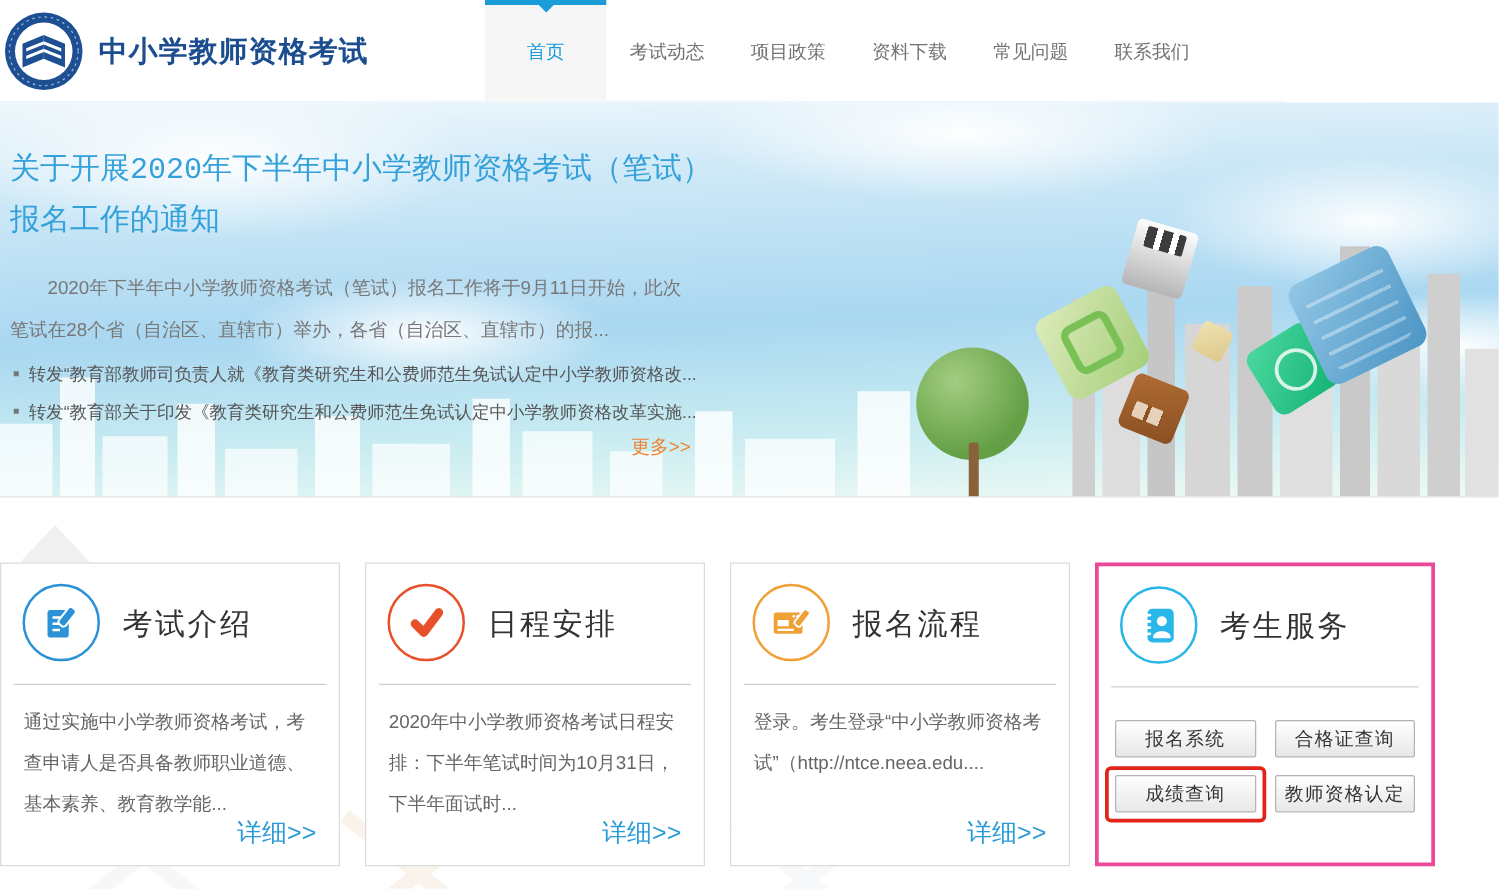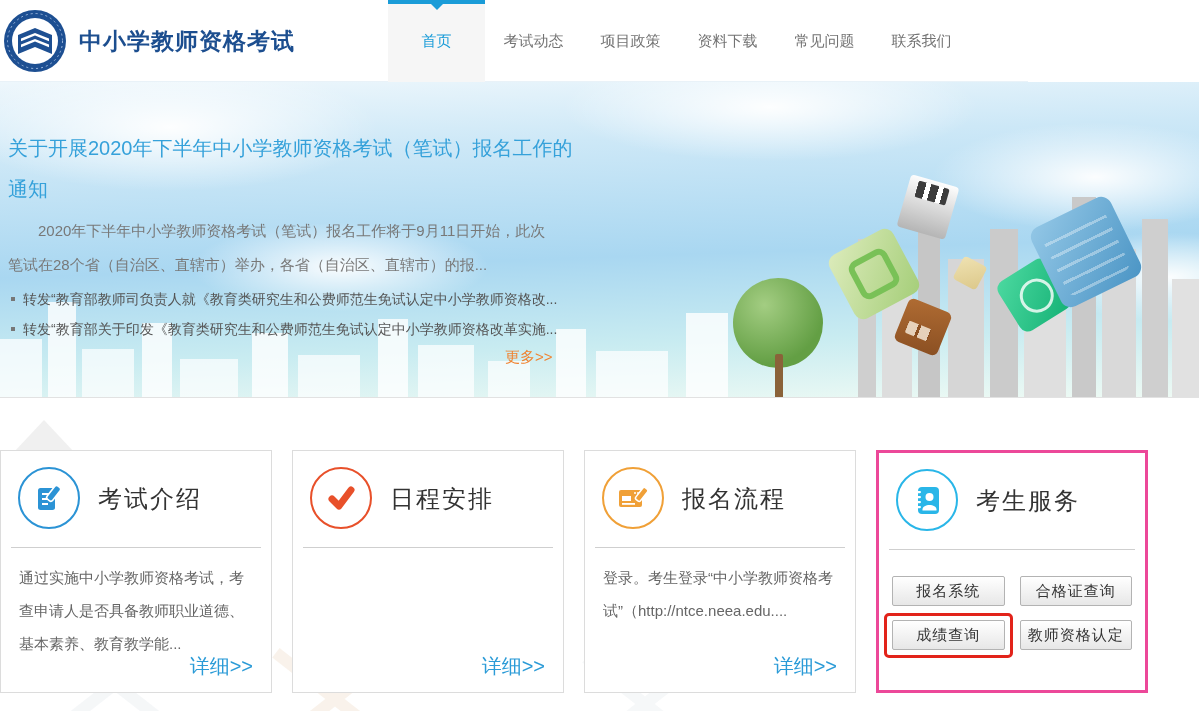--- a/index.html
+++ b/index.html
@@ -99,8 +99,8 @@
   .tree-trunk { position:absolute; left:775px; top:272px; width:8px; height:46px; background:#8a6239; border-radius:2px; }
 
   .banner-title {
-    position:absolute; left:8px; top:46px; width:575px;
-    font-size:20px; line-height:41px; color:#35a1da; cursor:pointer; z-index:5;
+    position:absolute; left:8px; top:34px; width:575px;
+    font-size:24px; line-height:41px; color:#35a1da; cursor:pointer; z-index:5;font-family:Liberation Mono, monospace;
   }
   .banner-summary {
     position:absolute; left:8px; top:132px; width:548px;

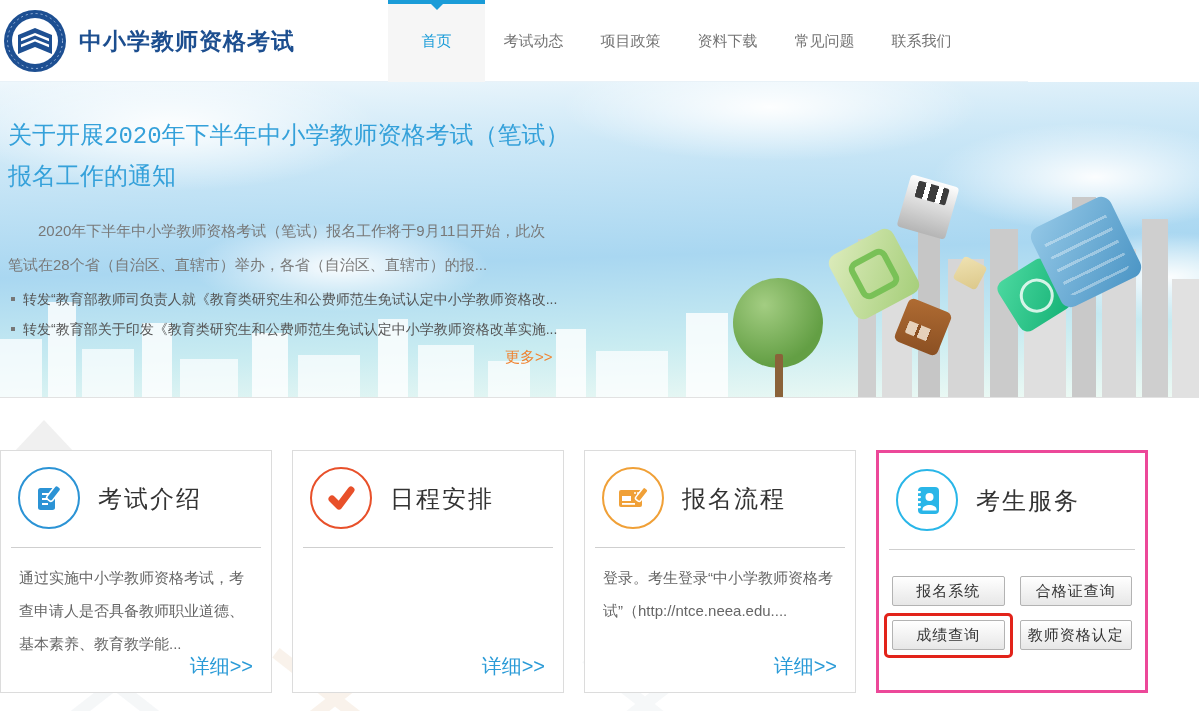--- a/index.html
+++ b/index.html
@@ -282,6 +282,7 @@
       <div class="card-title">日程安排</div>
     </div>
     <div class="card-divider"></div>
+    <div class="card-body">2020年中小学教师资格考试日程安排：下半年笔试时间为10月31日，下半年面试时...</div>
     <div class="detail-link">详细&gt;&gt;</div>
   </div>
 

